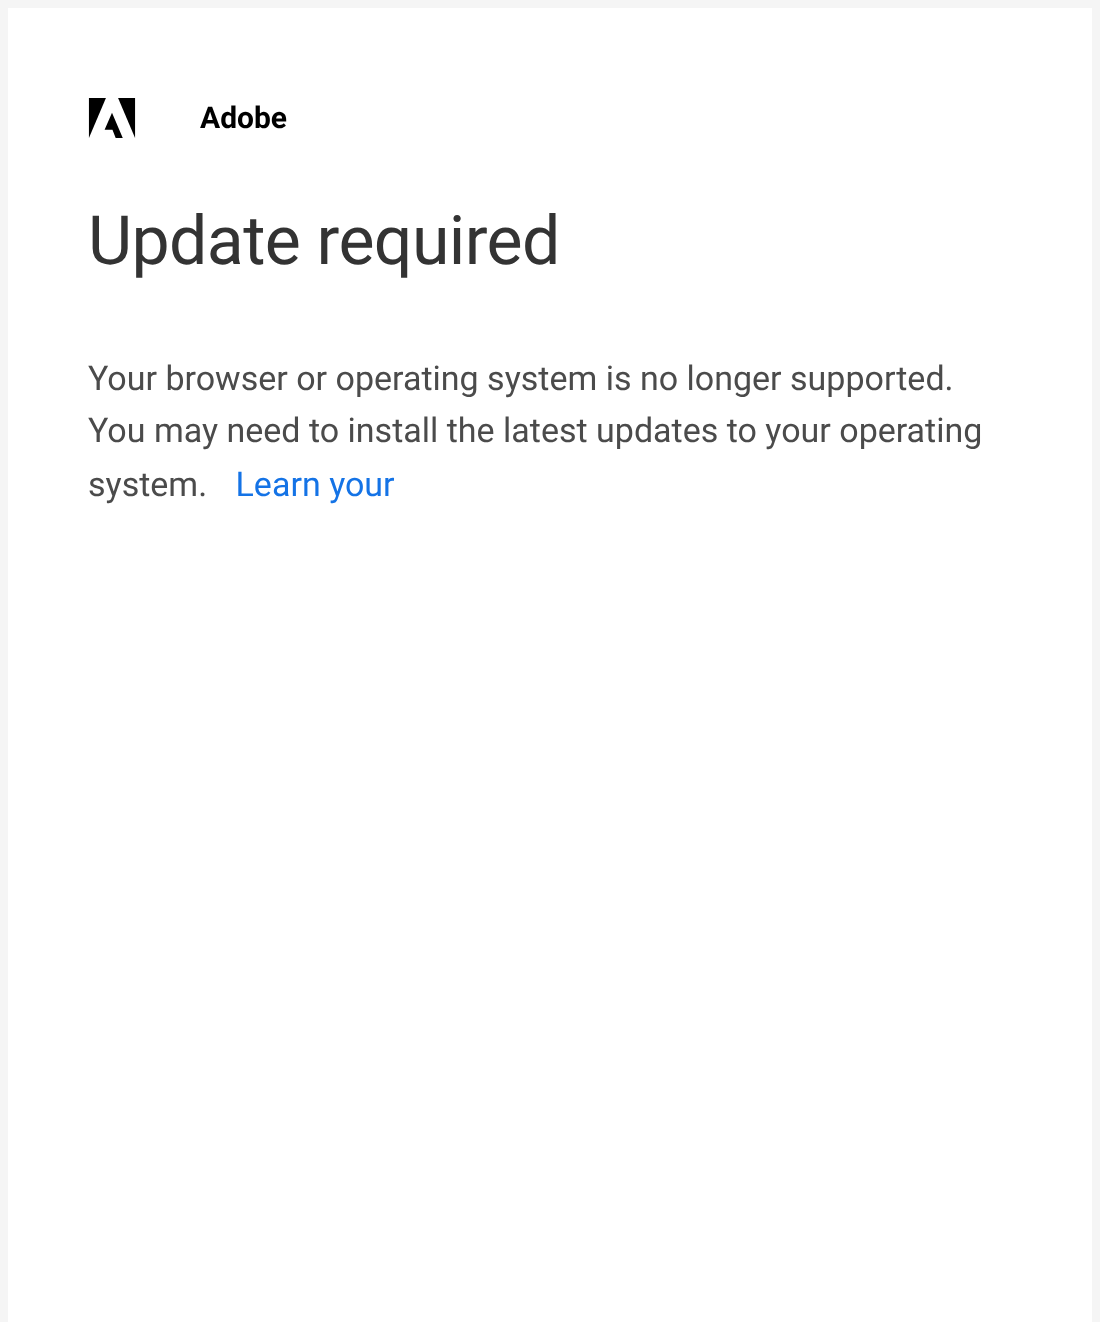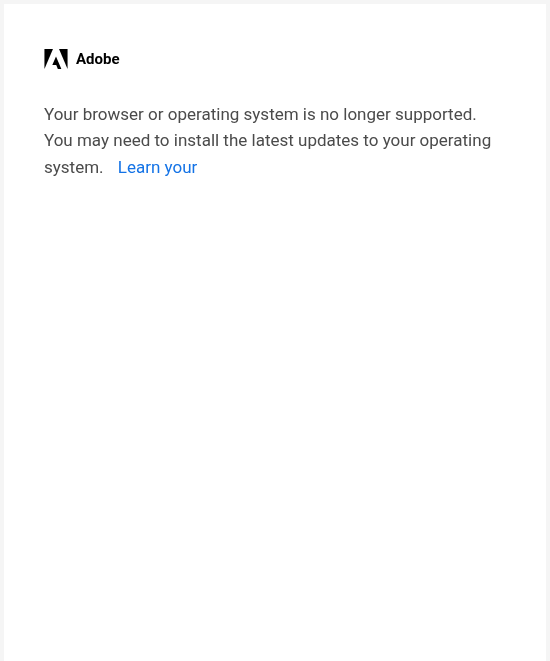--- a/index.html
+++ b/index.html
@@ -30,6 +30,7 @@
       font-size: 15px;
       font-weight: 700;
       color: #000000;
+      margin-left: 24px;
     }
     .logo-svg {
       width: 24px;

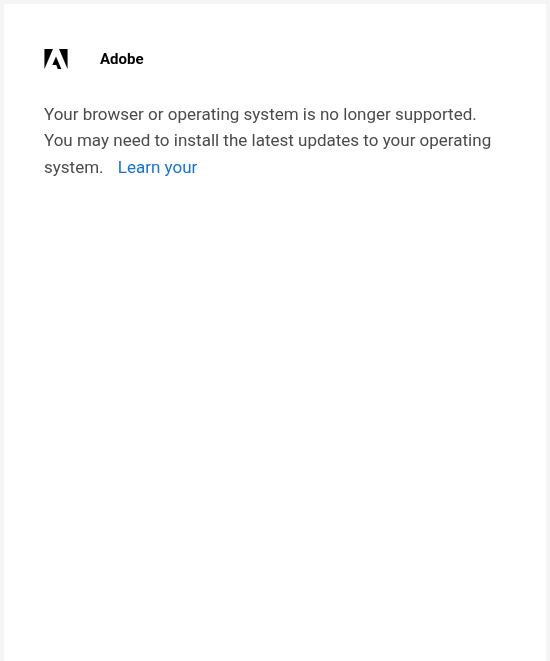--- a/index.html
+++ b/index.html
@@ -71,6 +71,7 @@
     </span>
     <span class="brand-name">Adobe</span>
   </div>
+  <h1 class="heading">Update required</h1>
   <p class="message">
     <span>Your browser or operating system is no longer supported. You may need to install the latest updates to your operating system.</span>
     <a class="learn-more">Learn your</a>

